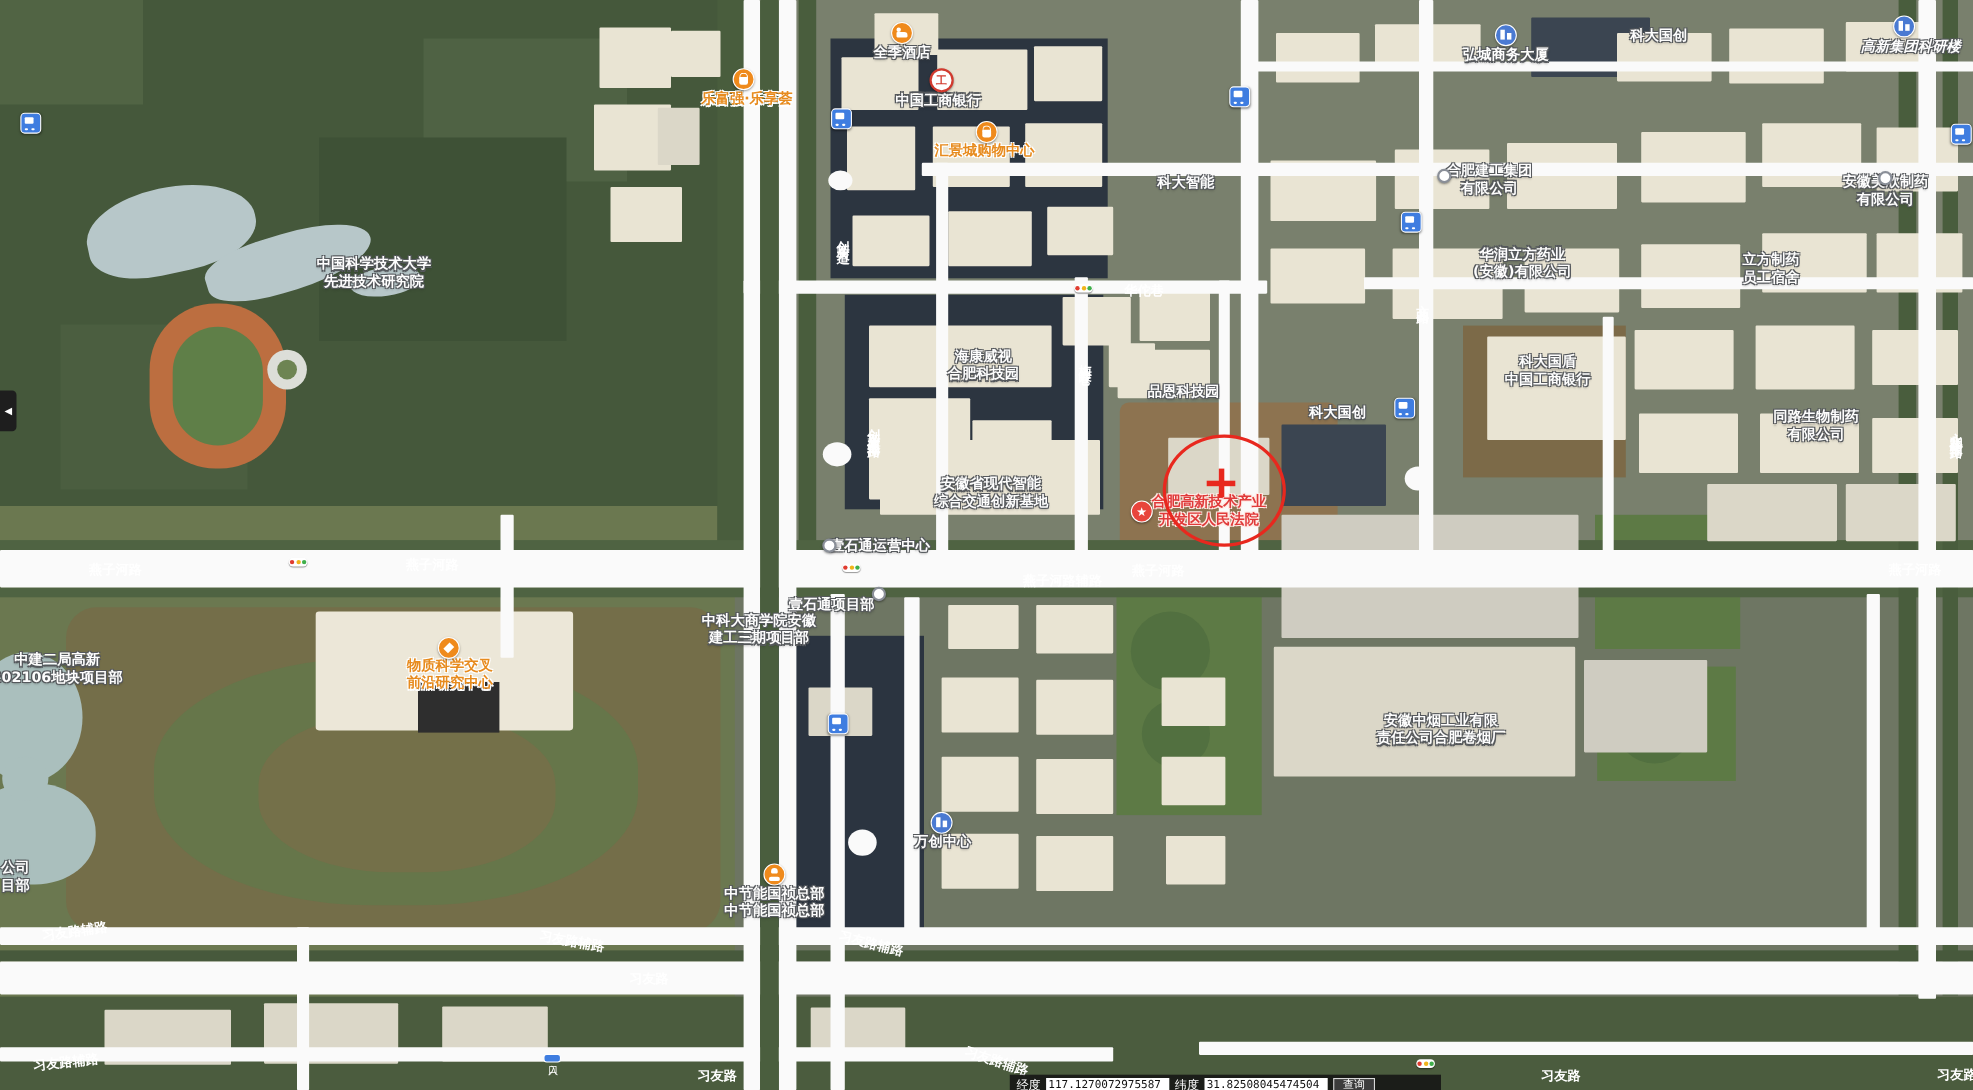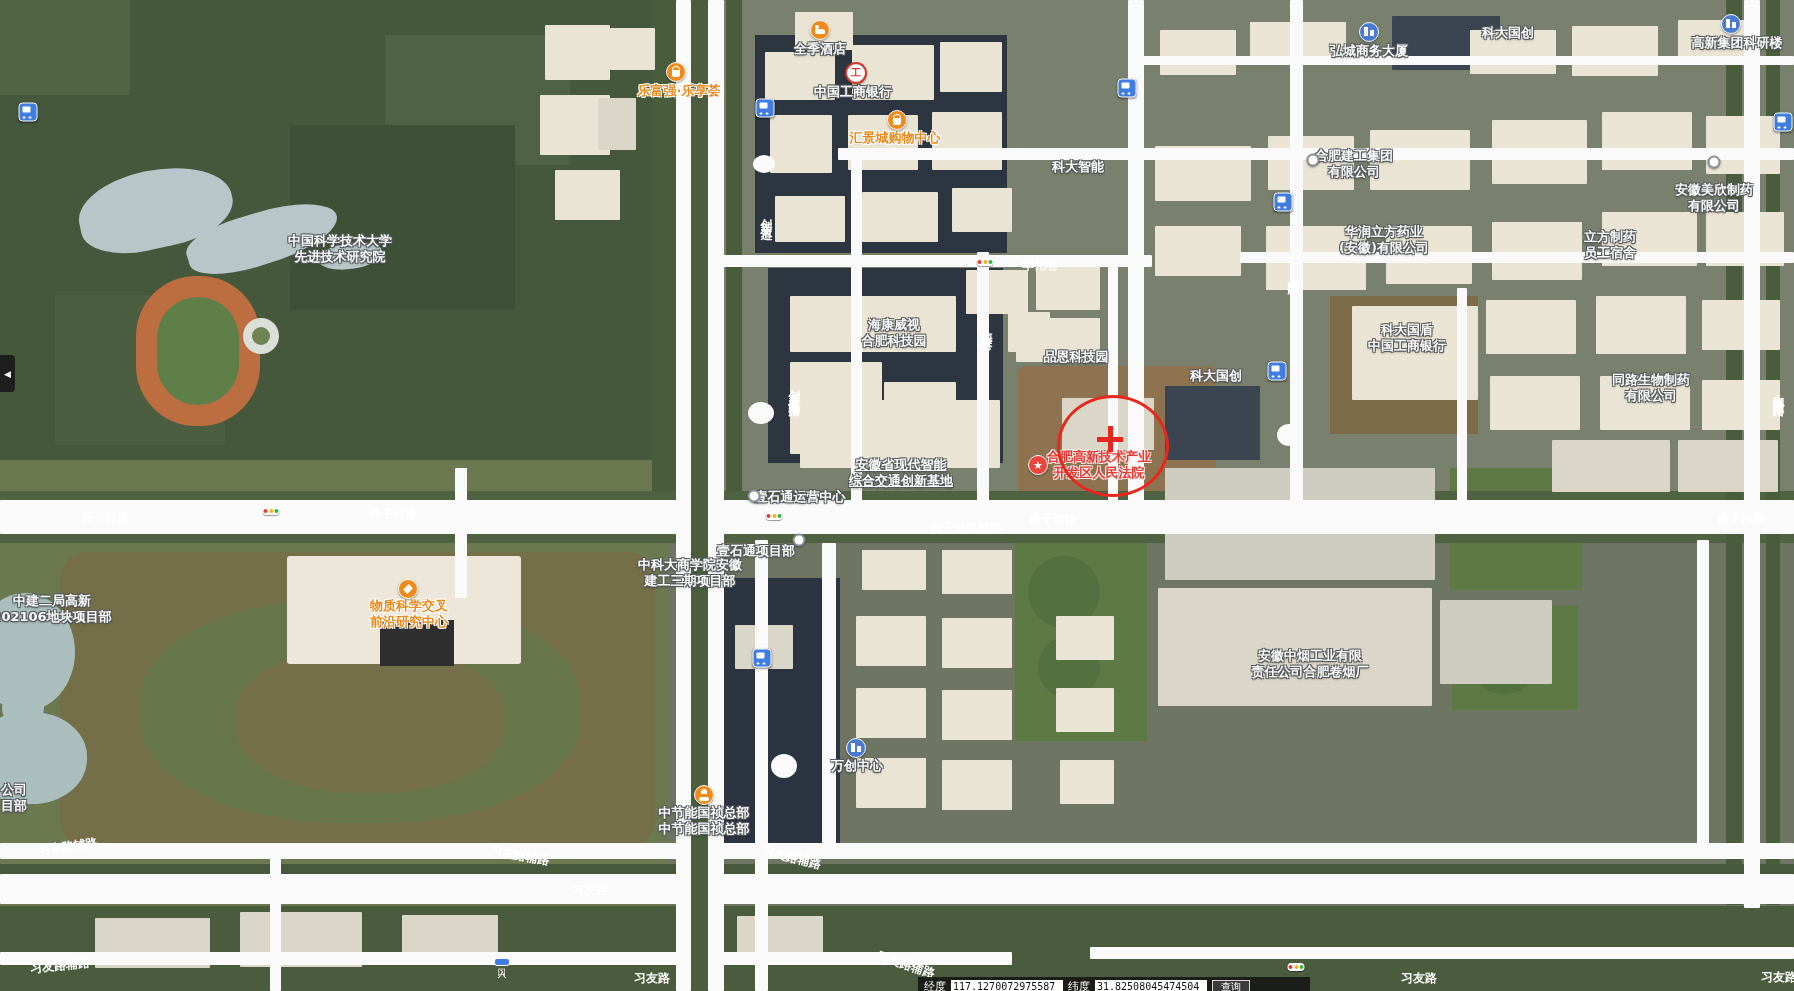--- a/index.html
+++ b/index.html
@@ -240,7 +240,7 @@
         <div>弘城商务大厦</div>
       </div>
       <div class="poi-icon icon-building" style="left: 1369px; top: 32px;"></div>
-      <div class="map-label" style="left: 1737px; top: 43px;">
+      <div class="map-label" style="left: 1737px; top: 43px; font-style: italic;">
         <div>高新集团科研楼</div>
       </div>
       <div class="poi-icon icon-building" style="left: 1731px; top: 24px;"></div>

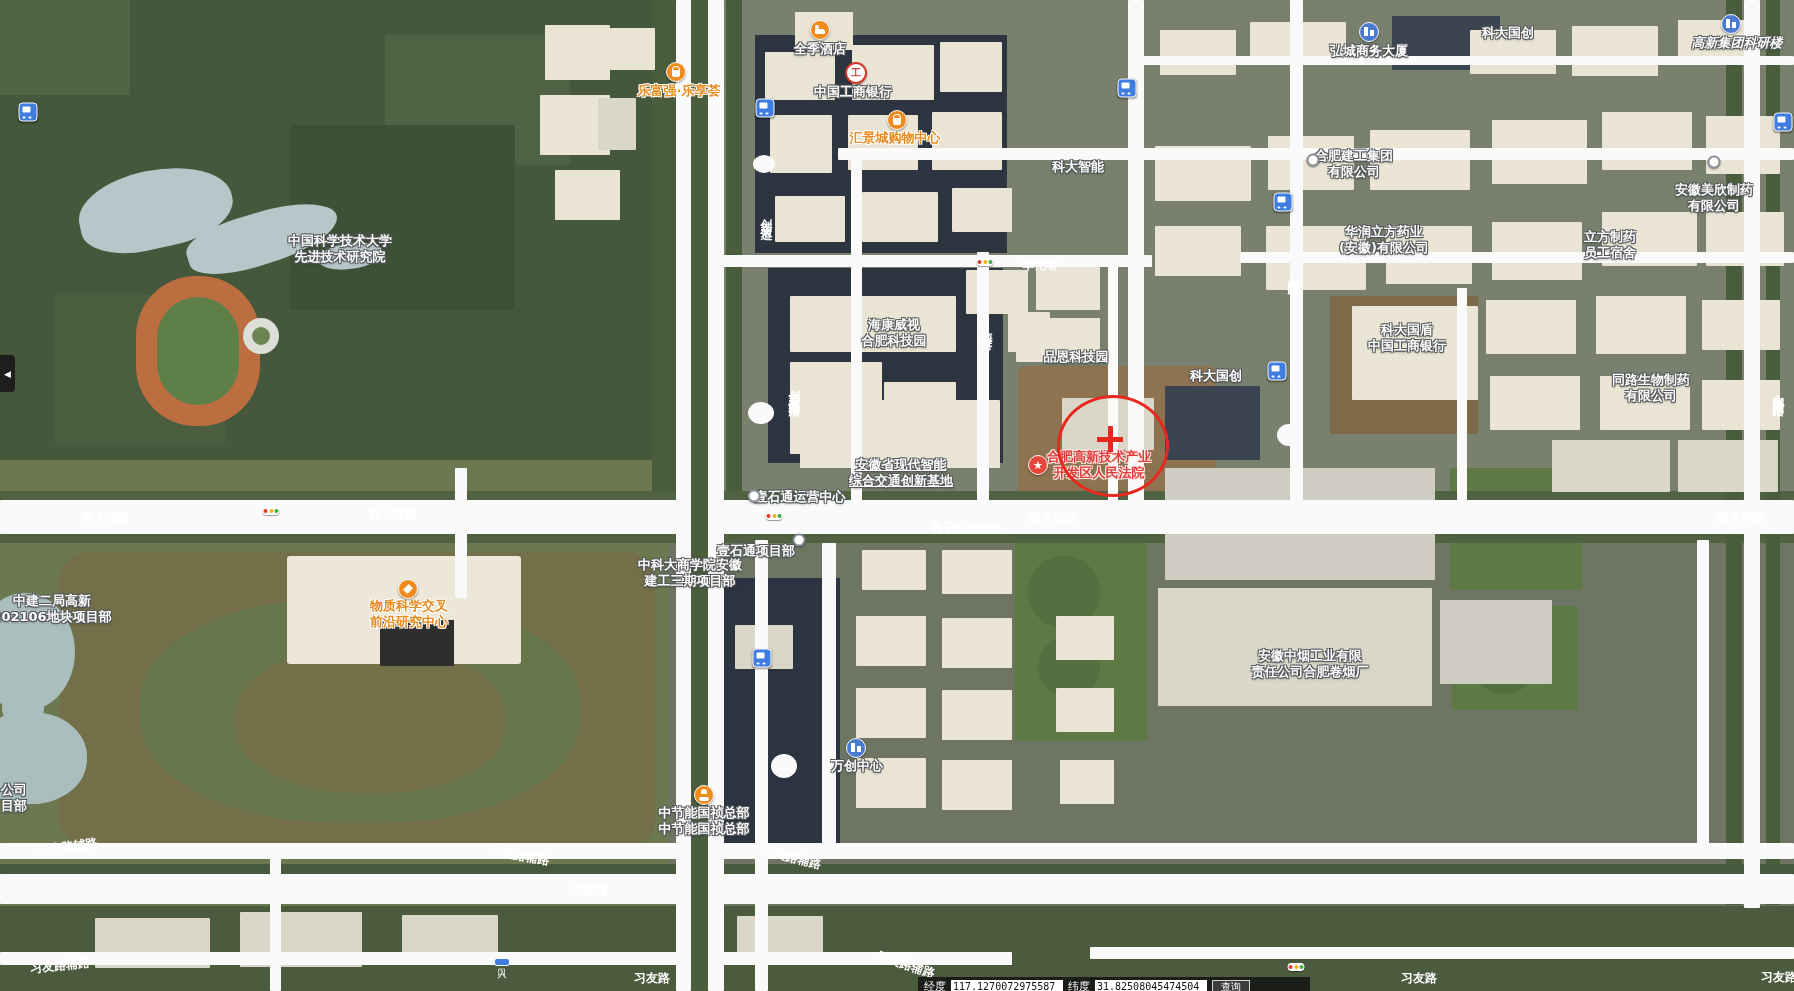--- a/index.html
+++ b/index.html
@@ -257,7 +257,7 @@
         <div>立方制药</div>
         <div>员工宿舍</div>
       </div>
-      <div class="map-label" style="left: 1714px; top: 198px;">
+      <div class="map-label" style="left: 1714px; top: 174px;">
         <div>安徽美欣制药</div>
         <div>有限公司</div>
       </div>

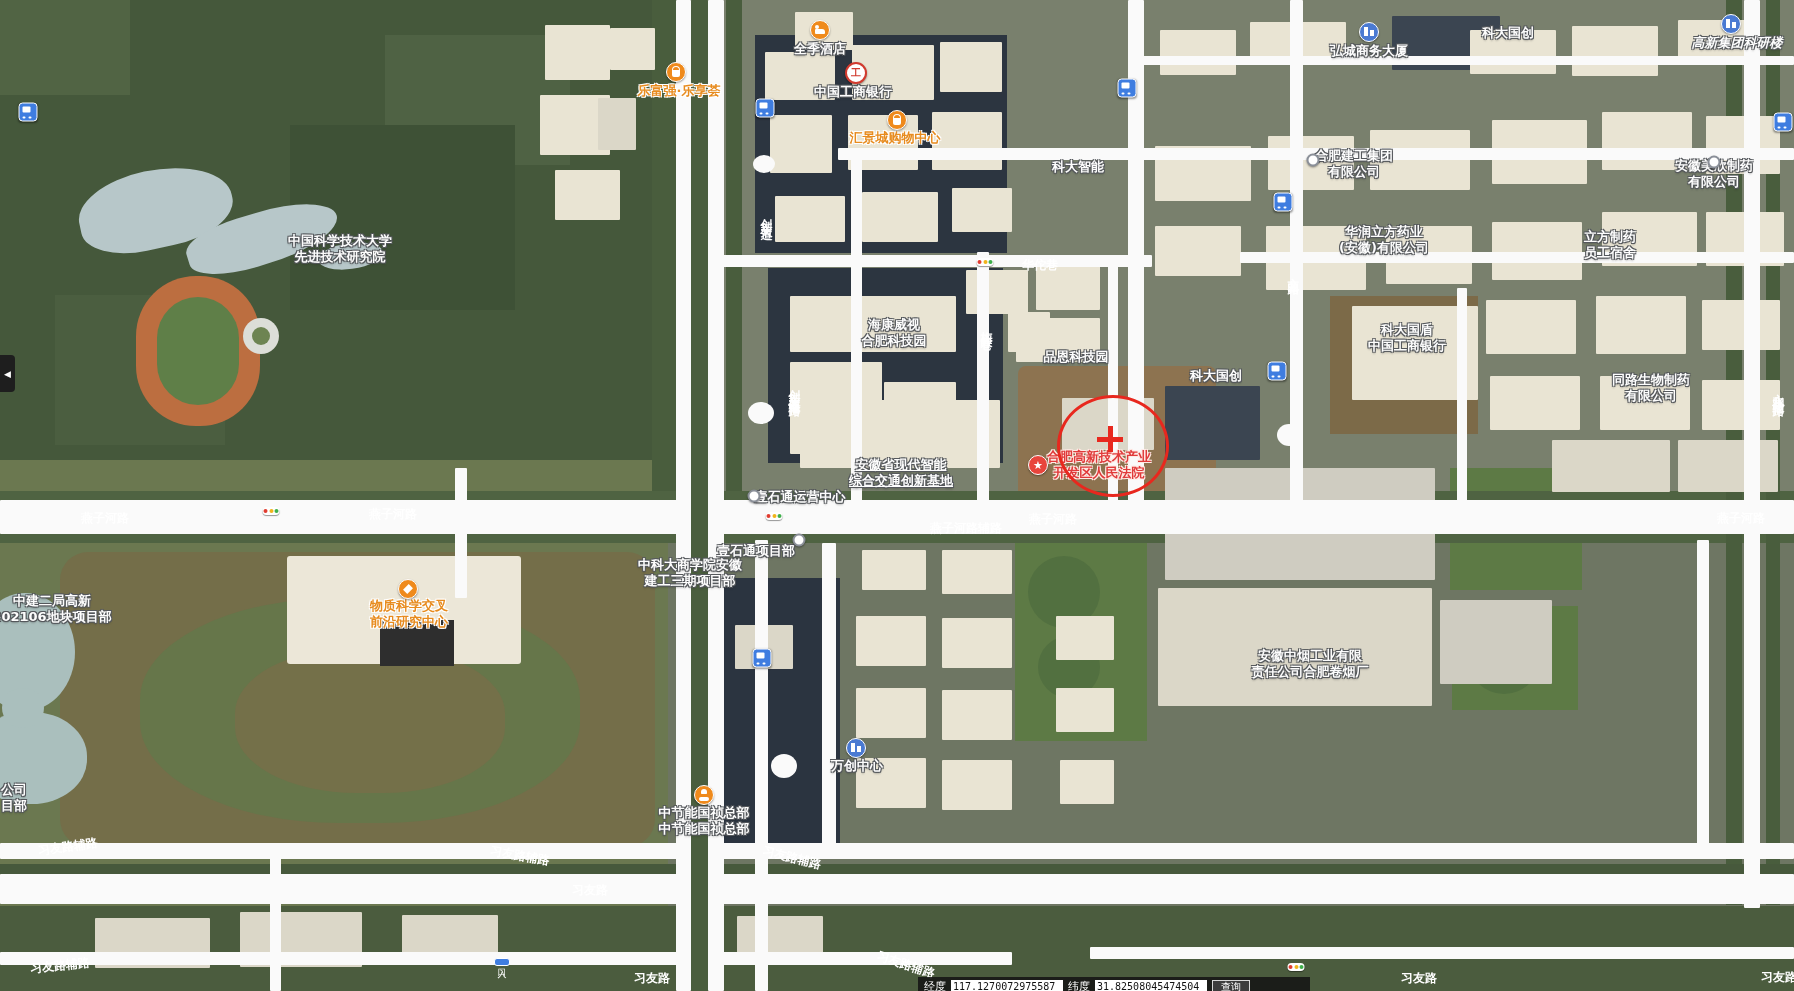--- a/index.html
+++ b/index.html
@@ -280,7 +280,7 @@
         <div>同路生物制药</div>
         <div>有限公司</div>
       </div>
-      <div class="map-label" style="left: 901px; top: 473px; text-decoration: underline;">
+      <div class="map-label" style="left: 901px; top: 449px;">
         <div>安徽省现代智能</div>
         <div>综合交通创新基地</div>
       </div>

